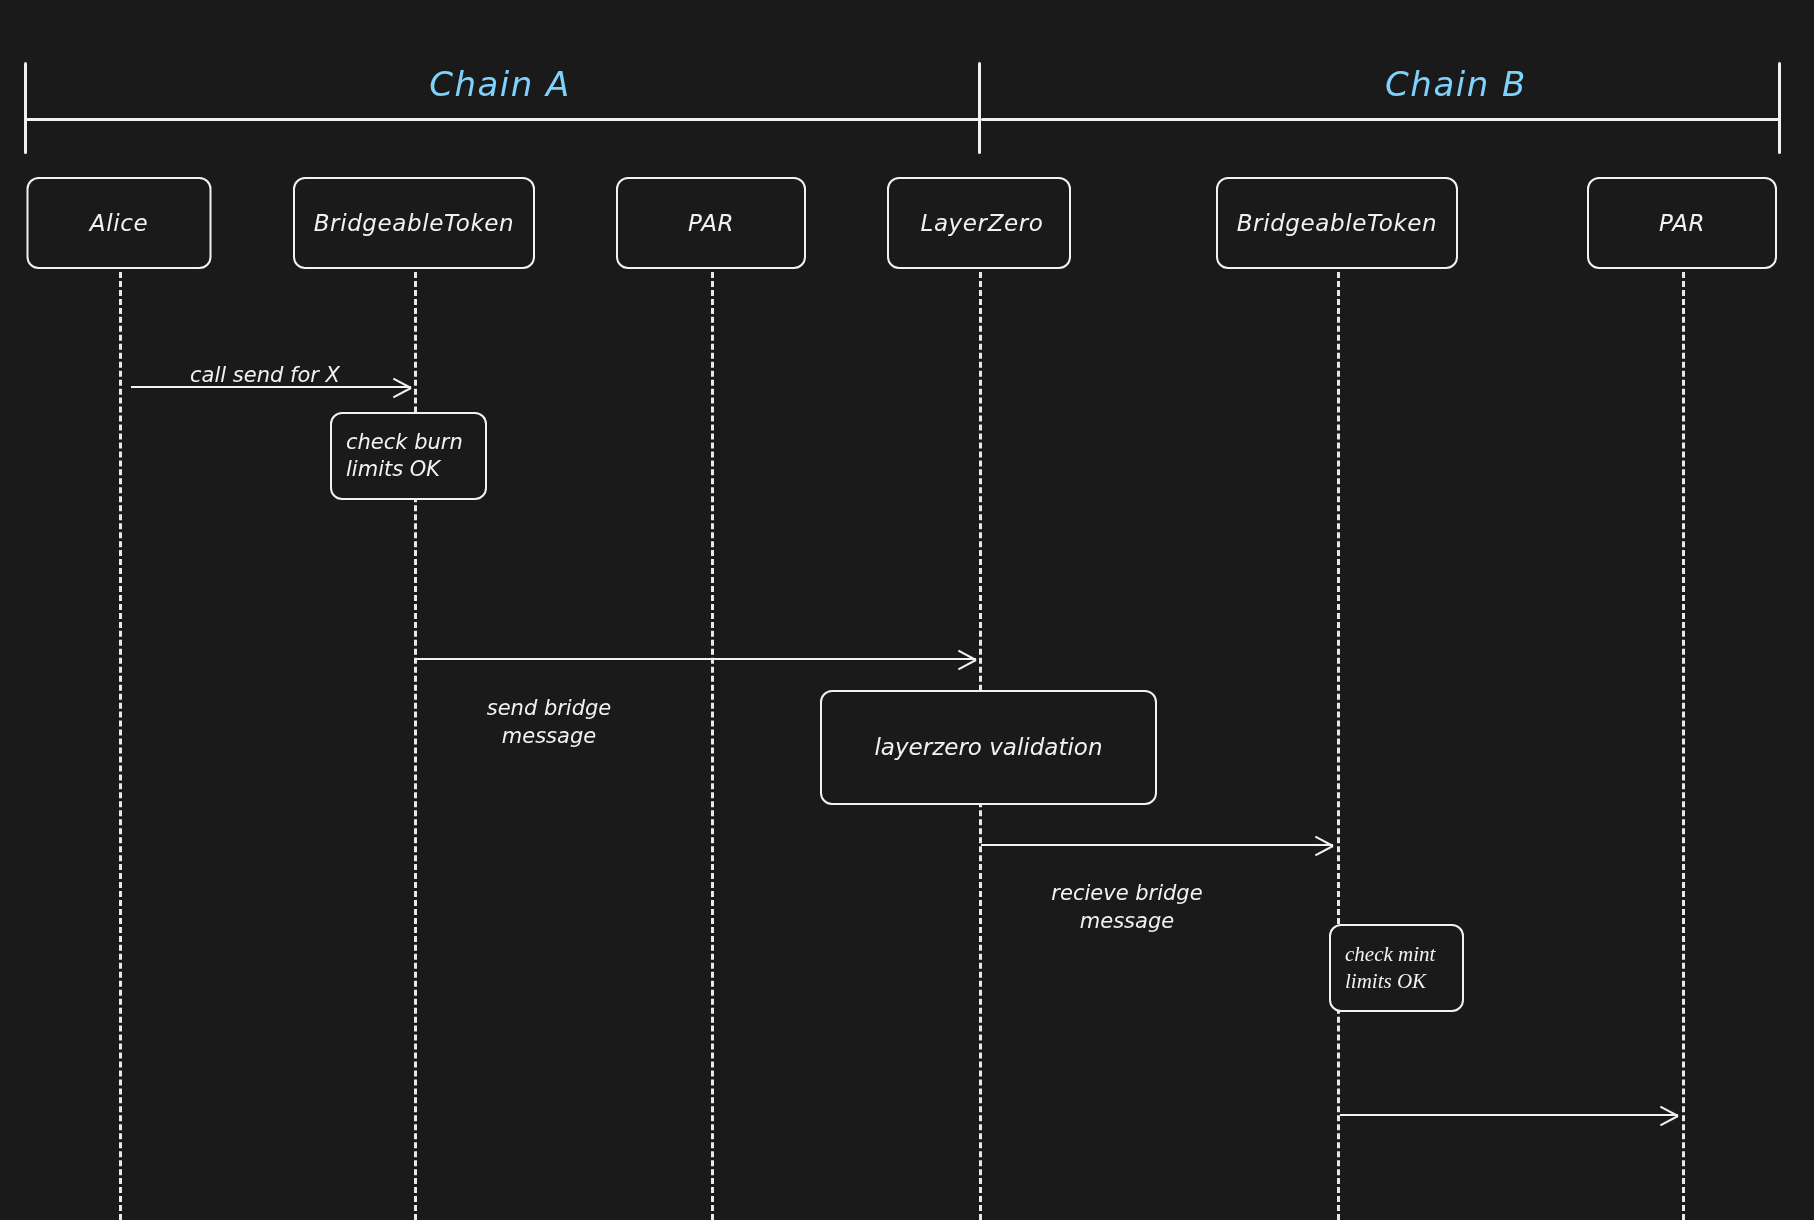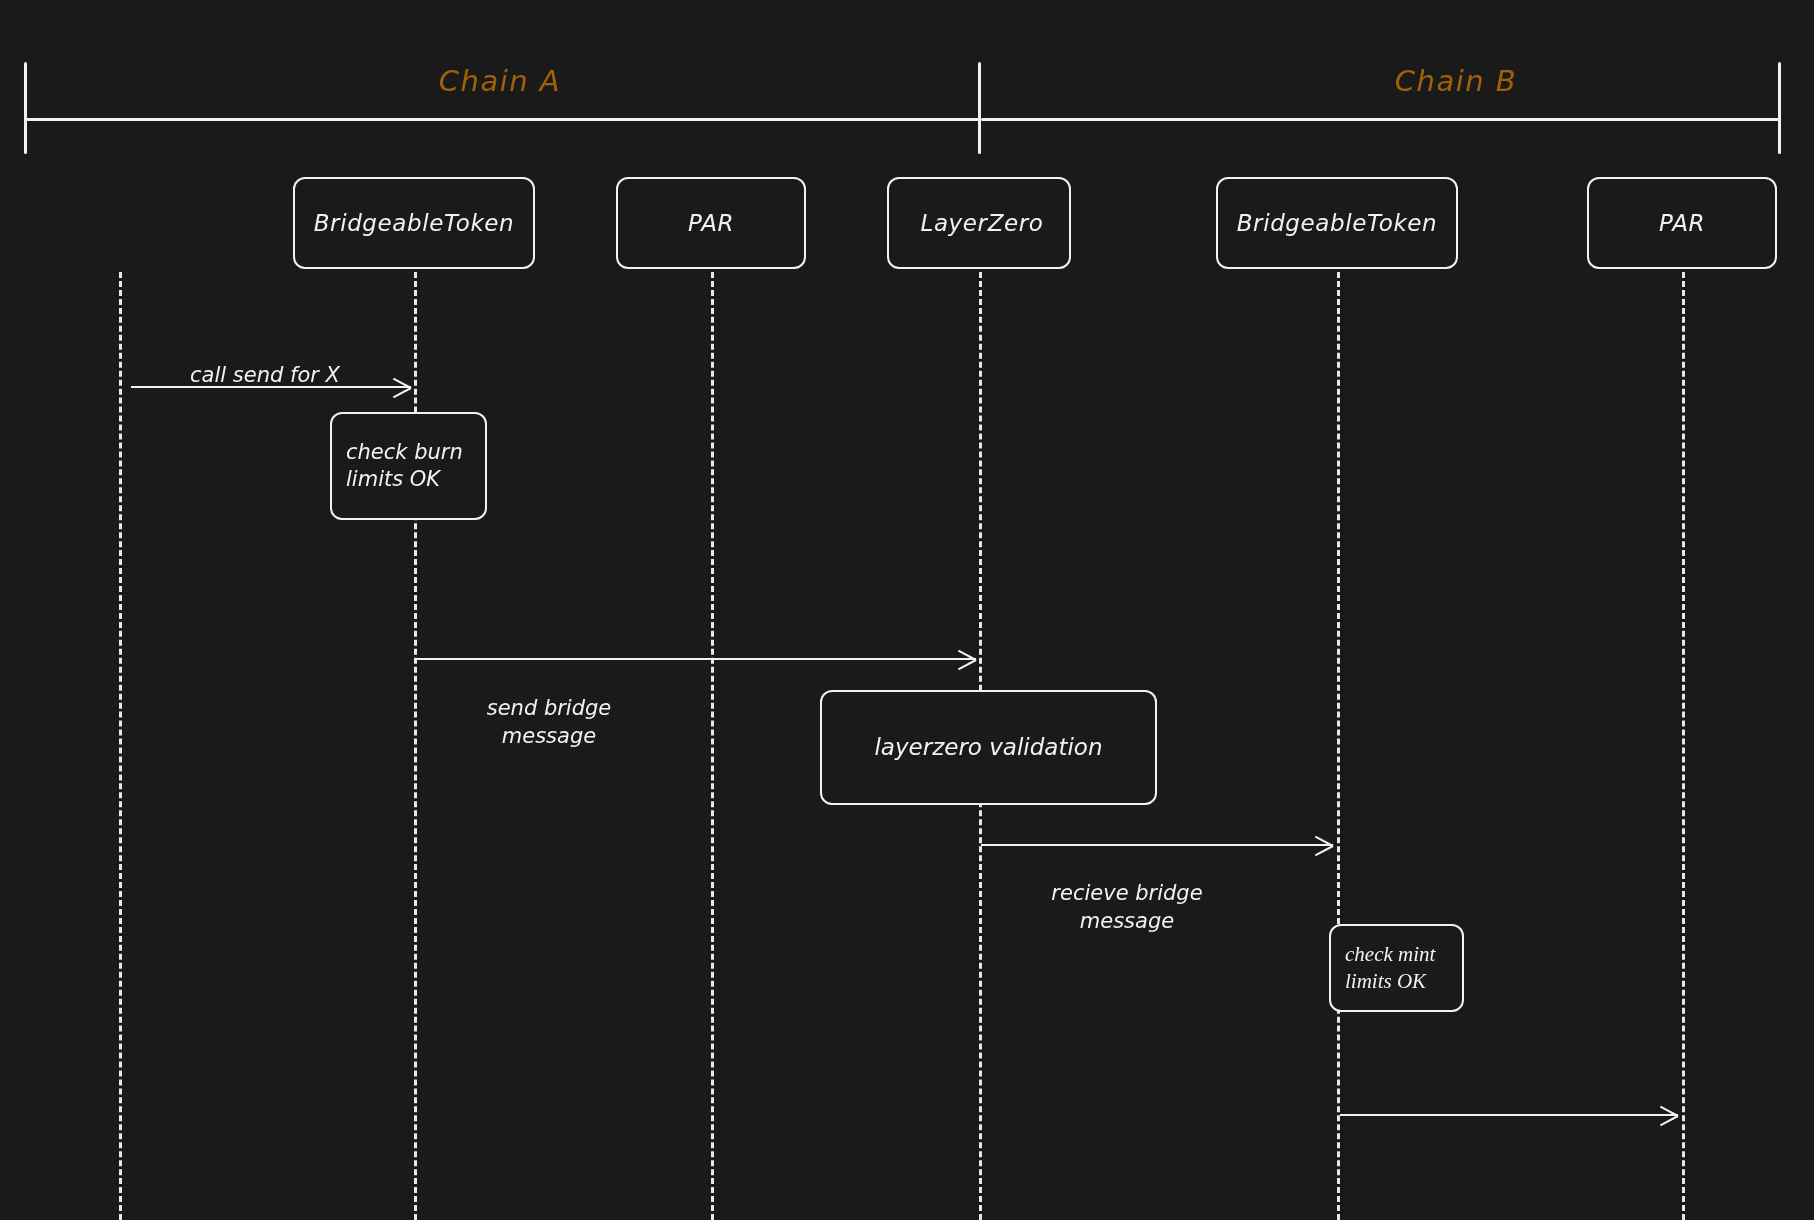--- a/index.html
+++ b/index.html
@@ -22,8 +22,8 @@
   
   .group-label {
     position: absolute;
-    color: #a16207;
-    font-size: 29px;
+    color: #7dd3fc;
+    font-size: 34px;
     font-style: italic;
     letter-spacing: 1.5px;
     font-family: "DejaVu Sans", sans-serif;

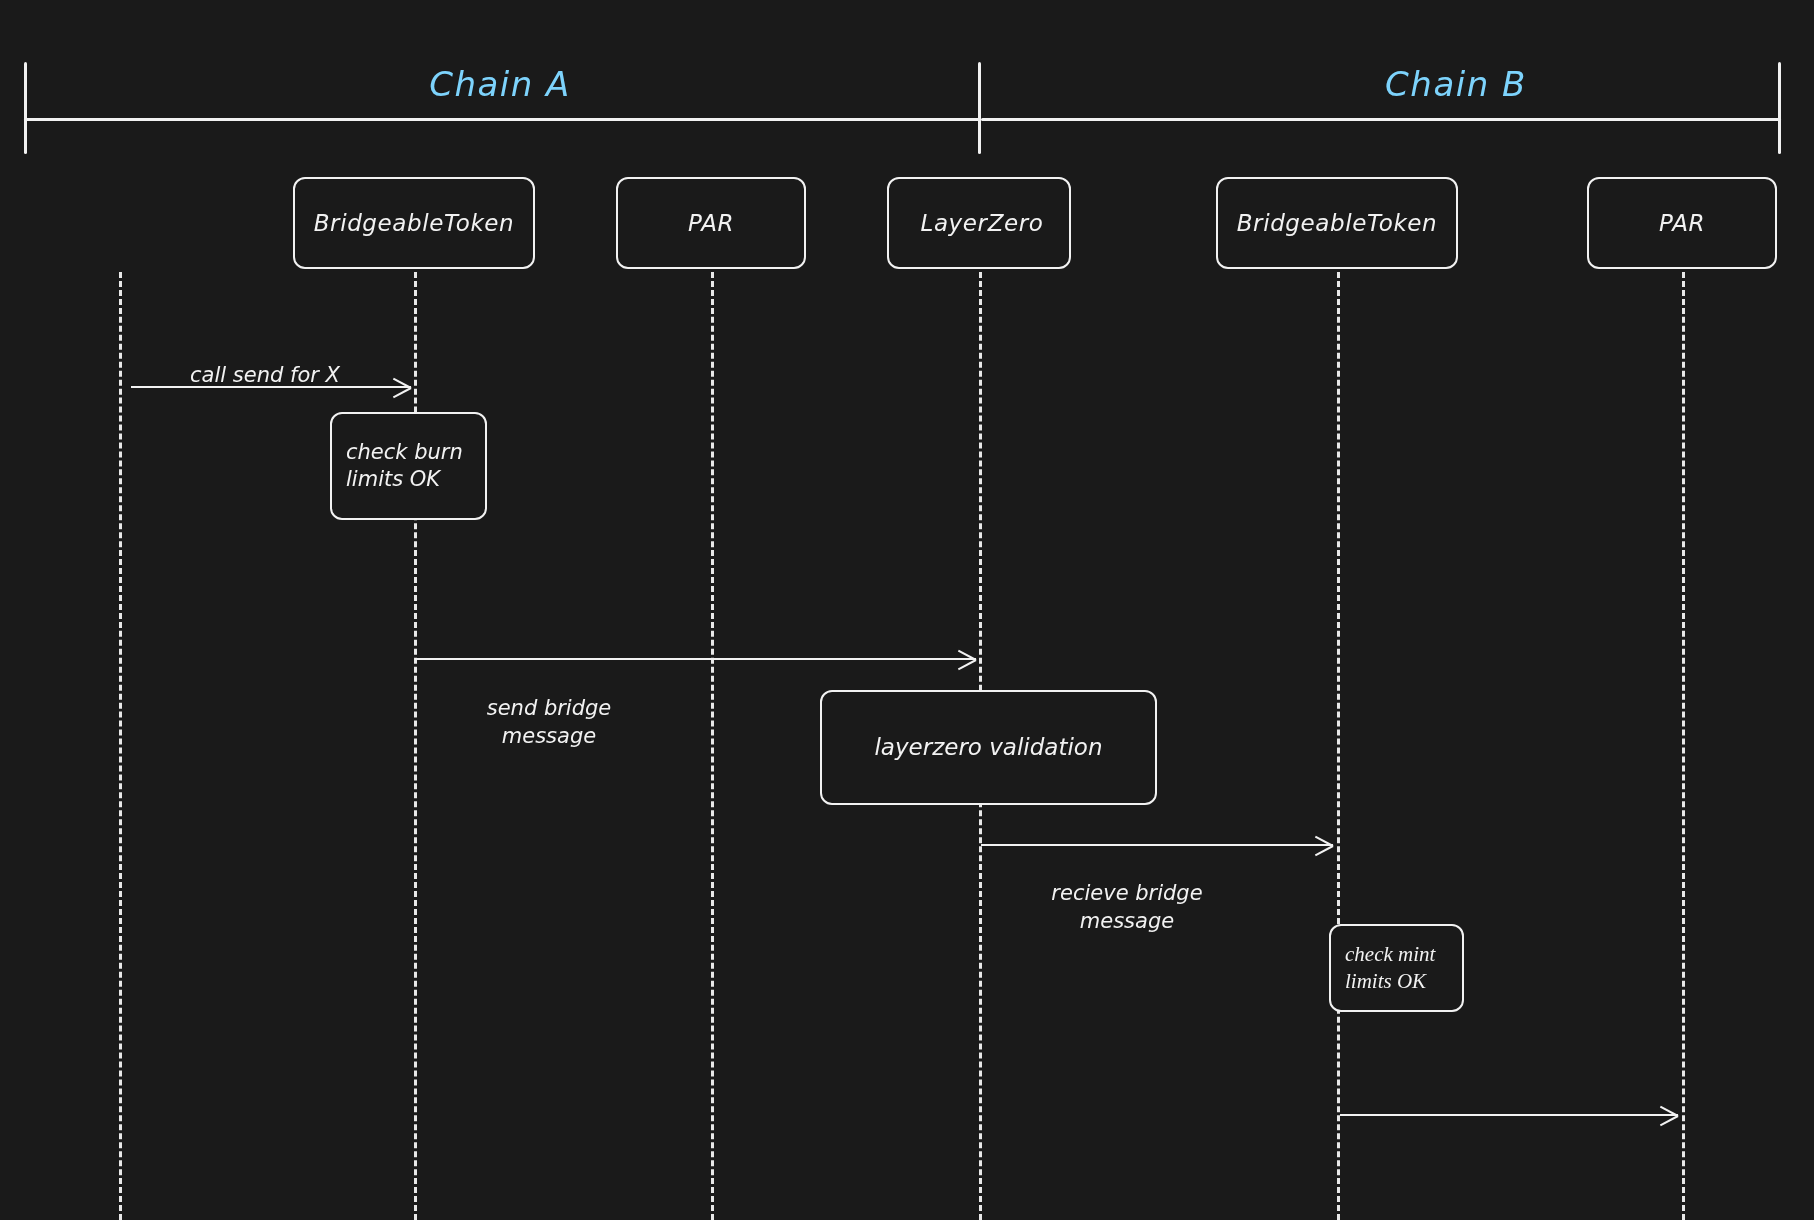--- a/index.html
+++ b/index.html
@@ -145,6 +145,9 @@
   <div class="lifeline" style="left:1337px; top:272px; height:948px;"></div>
   <div class="lifeline" style="left:1682px; top:272px; height:948px;"></div>
 
+  <div class="participant" style="left:119px; top:177px; width:185px; height:92px;">
+    <span>Alice</span>
+  </div>
   <div class="participant" style="left:414px; top:177px; width:242px; height:92px;">
     <span>BridgeableToken</span>
   </div>

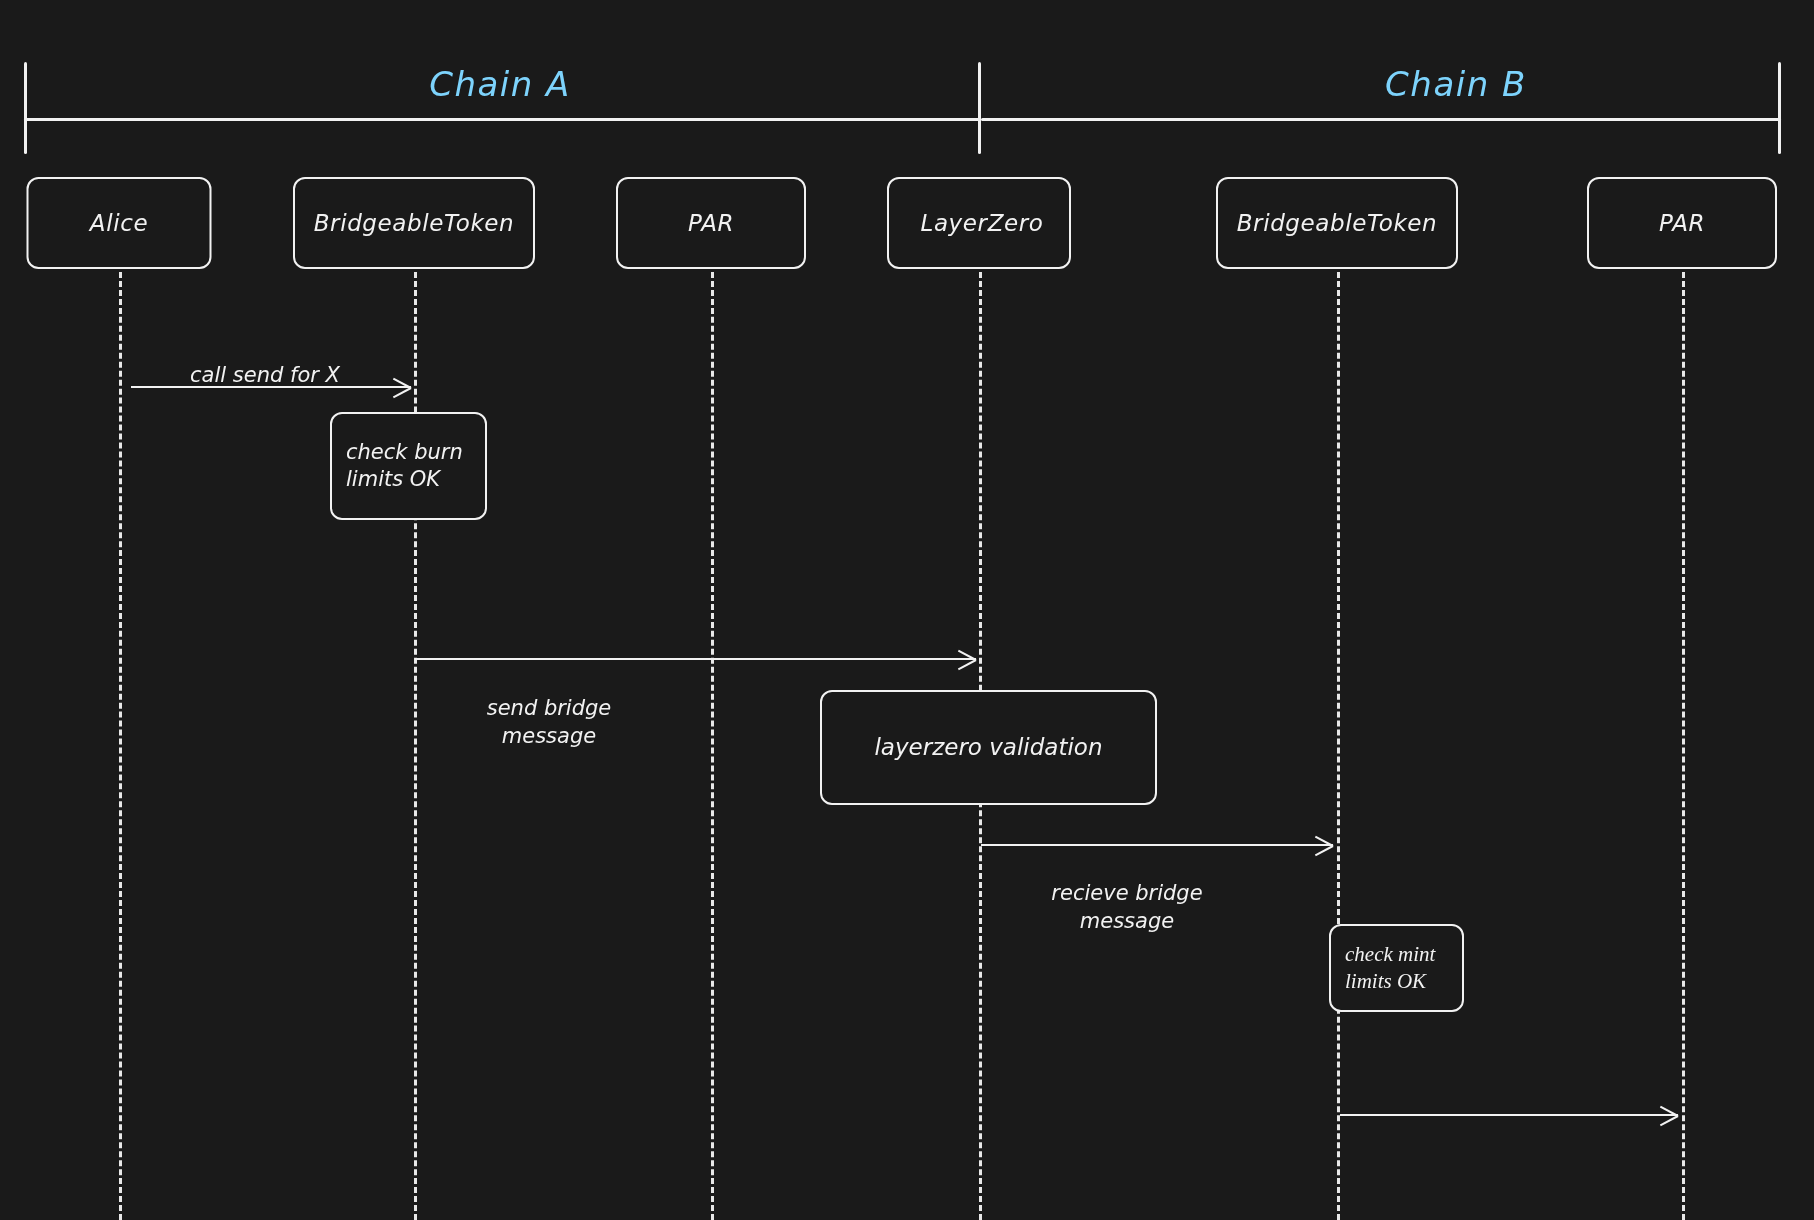--- a/index.html
+++ b/index.html
@@ -171,7 +171,7 @@
       <div class="a2"></div>
   </div>
 
-  <div class="note" style="left:330px; top:412px; width:157px; height:108px;">check burn
+  <div class="note" style="left:330px; top:412px; width:157px; height:88px;">check burn
 limits OK</div>
 
 

